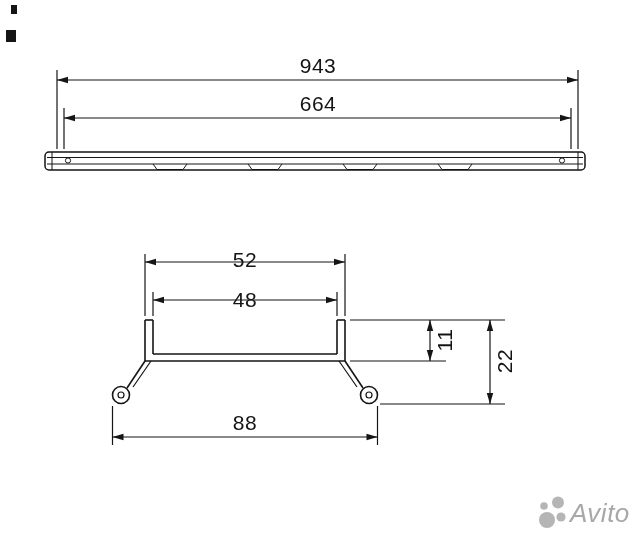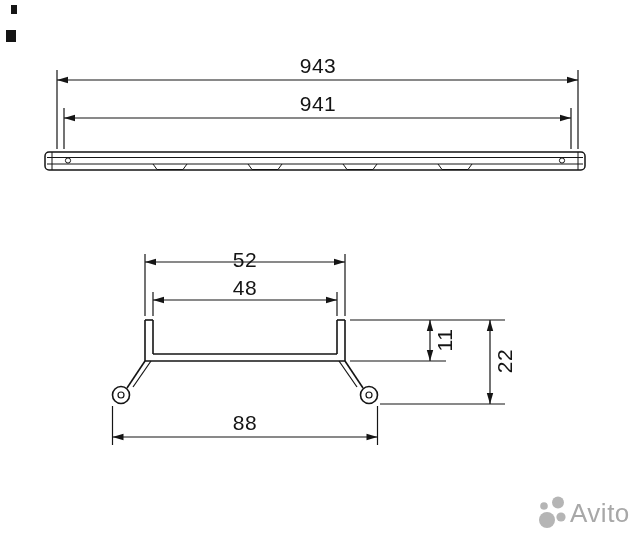--- a/index.html
+++ b/index.html
@@ -143,7 +143,7 @@
   </svg>
 
   <div class="dim-label" style="left:318px;top:66px">943</div>
-  <div class="dim-label" style="left:318px;top:104px">941</div>
+  <div class="dim-label" style="left:318px;top:104px">664</div>
   <div class="dim-label" style="left:245px;top:260px">52</div>
   <div class="dim-label" style="left:245px;top:288px">48</div>
   <div class="dim-label vertical" style="left:445px;top:340px">11</div>

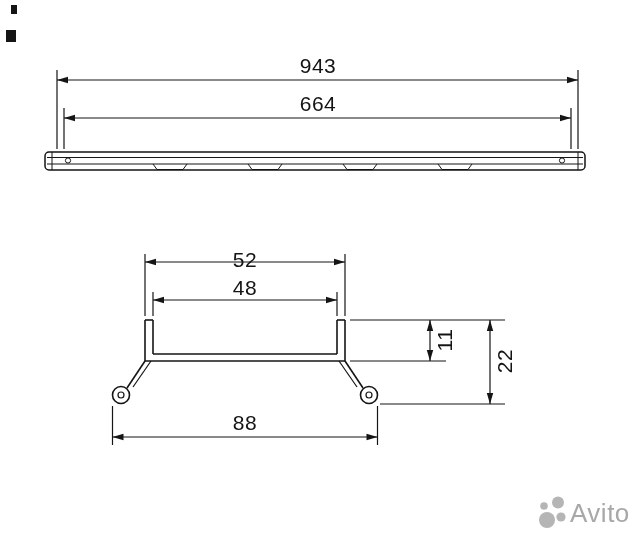--- a/index.html
+++ b/index.html
@@ -145,7 +145,7 @@
   <div class="dim-label" style="left:318px;top:66px">943</div>
   <div class="dim-label" style="left:318px;top:104px">664</div>
   <div class="dim-label" style="left:245px;top:260px">52</div>
-  <div class="dim-label" style="left:245px;top:288px">48</div>
+  <div class="dim-label" style="left:245px;top:300px">48</div>
   <div class="dim-label vertical" style="left:445px;top:340px">11</div>
   <div class="dim-label vertical" style="left:505px;top:361px">22</div>
   <div class="dim-label" style="left:245px;top:423px">88</div>

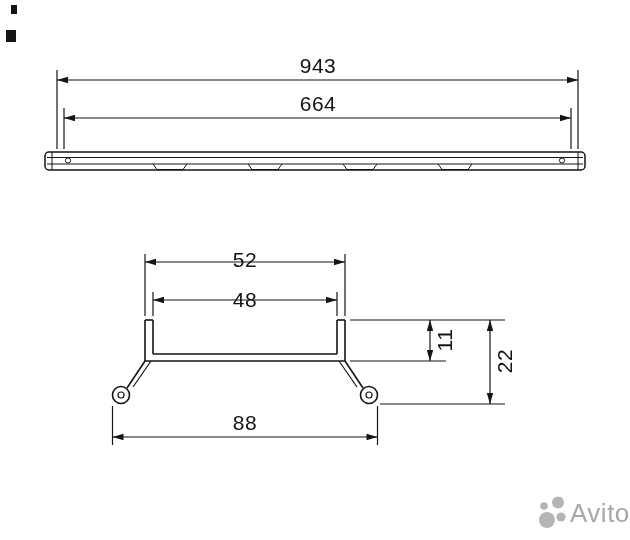--- a/index.html
+++ b/index.html
@@ -20,6 +20,7 @@
     position:absolute;left:570px;top:498px;
     font-size:26px;font-weight:500;color:#a8a8a8;
     letter-spacing:.5px;
+    font-style:italic;
   }
 </style>
 </head>

